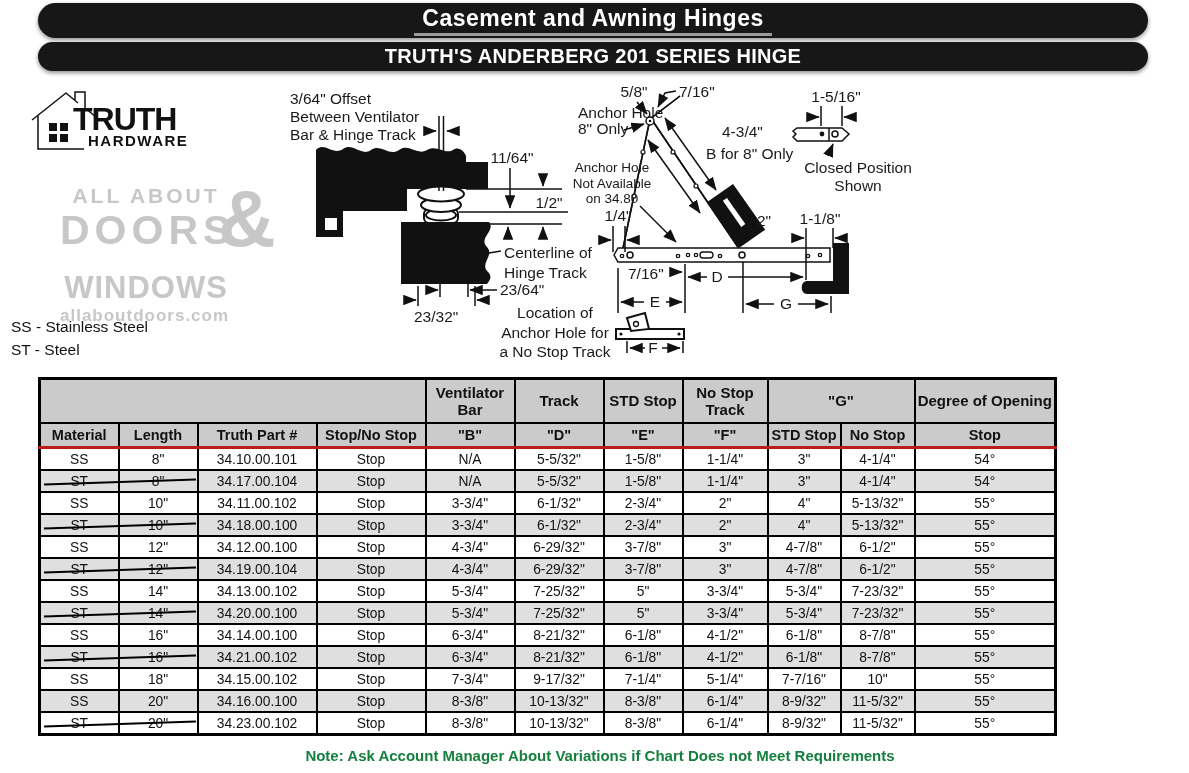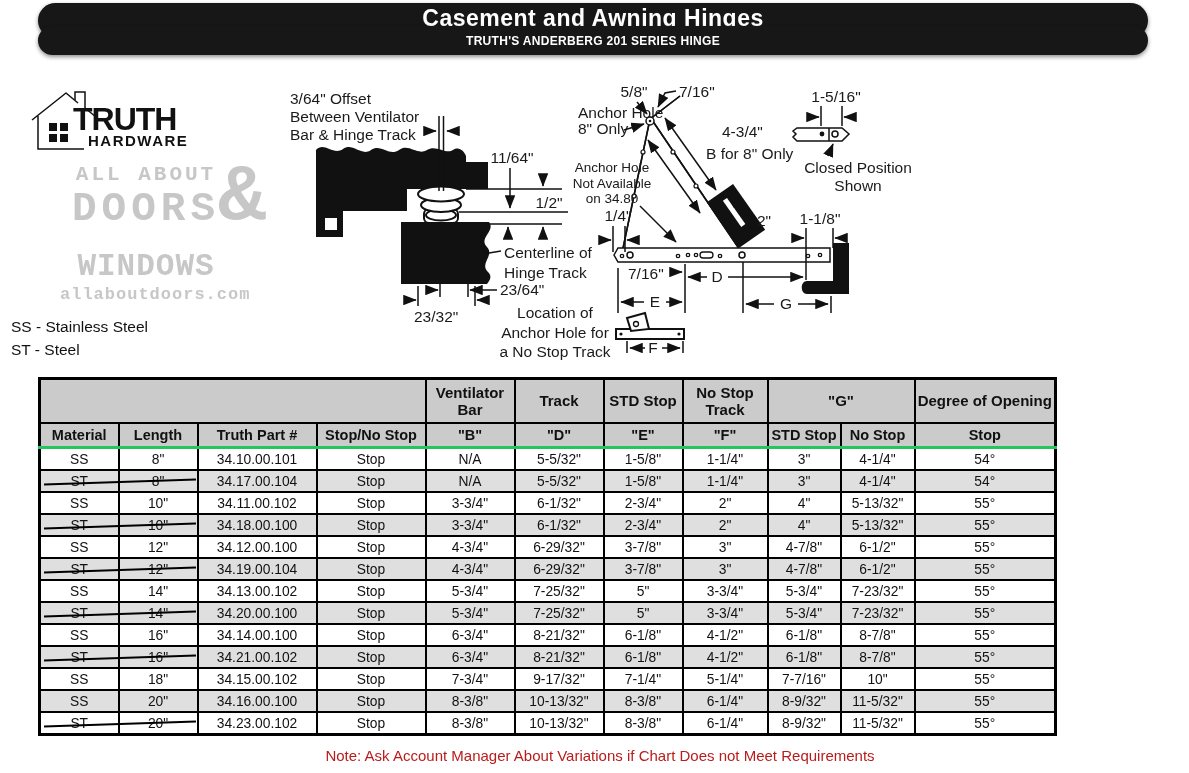--- a/index.html
+++ b/index.html
@@ -10,7 +10,7 @@
           box-shadow:0 2px 4px rgba(0,0,0,.45);}
   #banner1{top:3px;height:35px;border-radius:18px;font-size:23px;letter-spacing:.5px;}
   #banner1 span{border-bottom:3px solid #9a9a9a;padding:0 8px 1px;}
-  #banner2{top:26px;height:29px;border-radius:15px;font-size:12px;letter-spacing:.3px;}
+  #banner2{top:42px;height:29px;border-radius:15px;font-size:20px;letter-spacing:.3px;}
 
   .logo{position:absolute;left:26px;top:86px;width:170px;height:70px;}
   .watermark{position:absolute;left:60px;top:164px;width:240px;color:#c7c7c7;

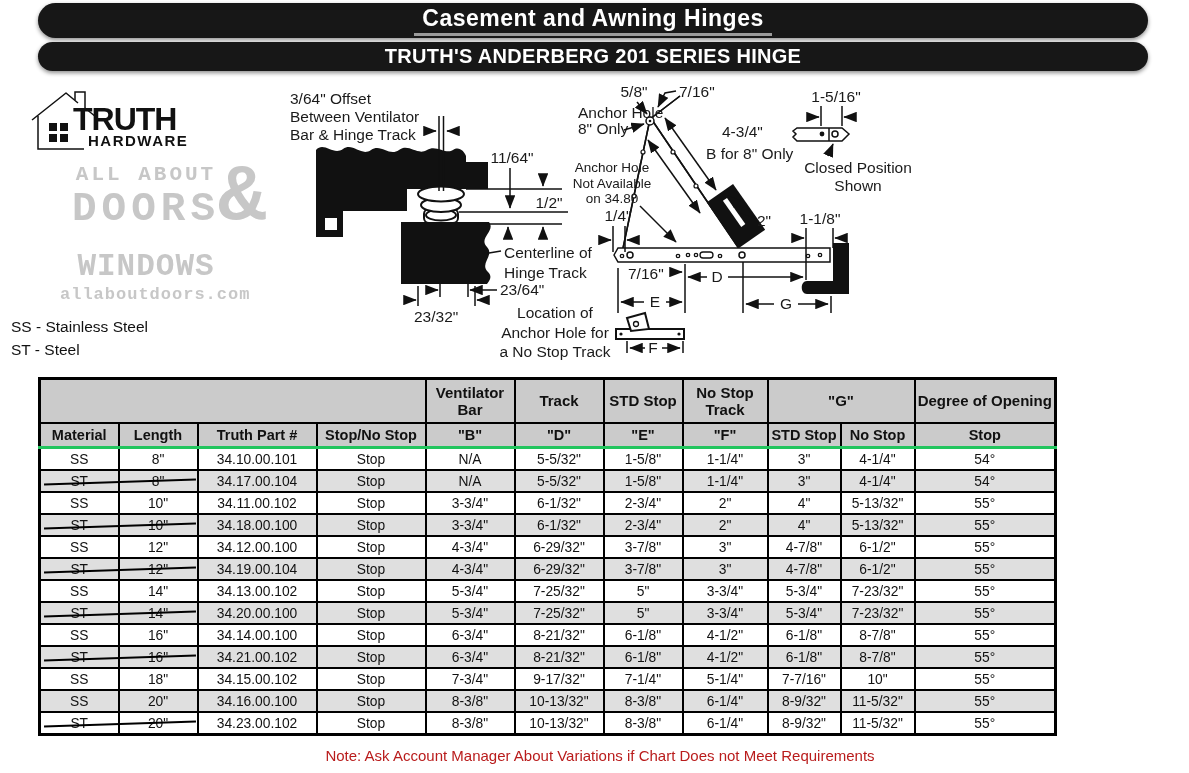--- a/index.html
+++ b/index.html
@@ -13,8 +13,8 @@
   #banner2{top:42px;height:29px;border-radius:15px;font-size:20px;letter-spacing:.3px;}
 
   .logo{position:absolute;left:26px;top:86px;width:170px;height:70px;}
-  .watermark{position:absolute;left:60px;top:164px;width:240px;color:#c7c7c7;
-             font-family:Liberation Mono, monospace;font-weight:bold;line-height:1;}
+  .watermark{position:absolute;left:60px;top:185px;width:240px;color:#c7c7c7;
+             font-family:Liberation Sans, sans-serif;font-weight:bold;line-height:1;}
   .watermark .wline{width:172px;text-align:center;}
   .wm1{font-size:21px;letter-spacing:3px;margin-bottom:4px;}
   .wm2{font-size:41px;letter-spacing:5px;margin-bottom:21px;}

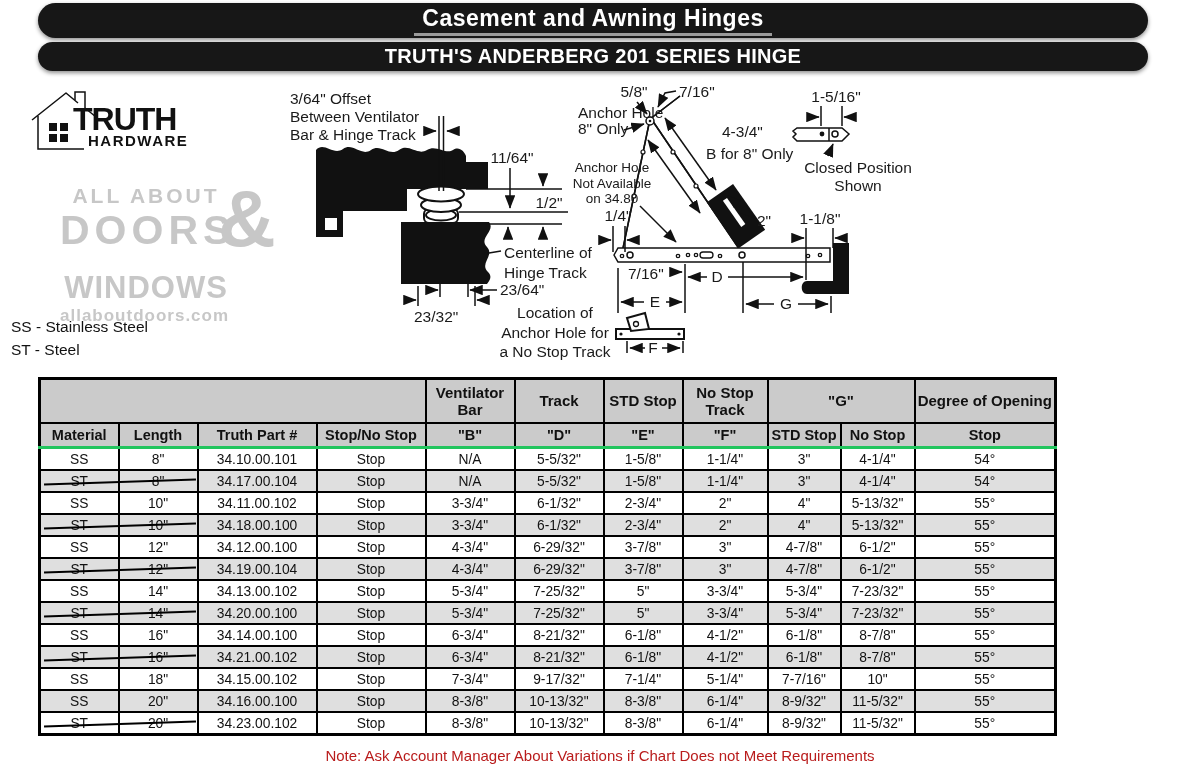--- a/index.html
+++ b/index.html
@@ -34,7 +34,7 @@
                overflow:visible;}
   #hinge-table th.gh{background:#cbcbcb;font-size:15px;height:42px;line-height:1.15;}
   #hinge-table th.ch{background:#cbcbcb;font-size:14.5px;height:22px;}
-  #hinge-table thead tr.chr{border-bottom:3px solid #22c55e;}
+  #hinge-table thead tr.chr{border-bottom:3px solid #b91c1c;}
   #hinge-table td{font-size:13.8px;height:20px;background:#fff;}
   #hinge-table tr.shaded td{background:#dfdfdf;}
   #hinge-table td:first-child{position:relative;}

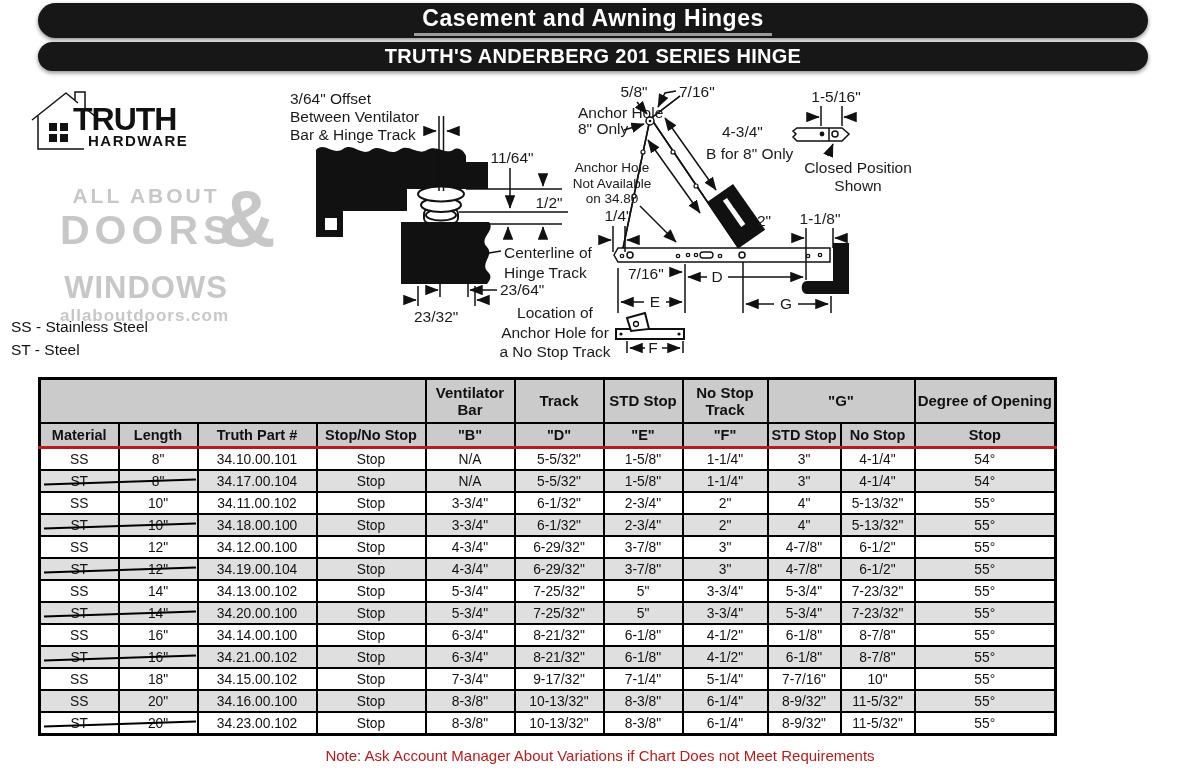--- a/index.html
+++ b/index.html
@@ -43,7 +43,7 @@
   #hinge-table tr.struck td:first-child .strike-line{pointer-events:none;}
 
   .note{position:absolute;left:140px;top:747px;width:920px;text-align:center;
-        font-weight:normal;font-size:15px;color:#b91c1c;}
+        font-weight:bold;font-size:15px;color:#15803d;}
 </style>
 </head>
 <body>

